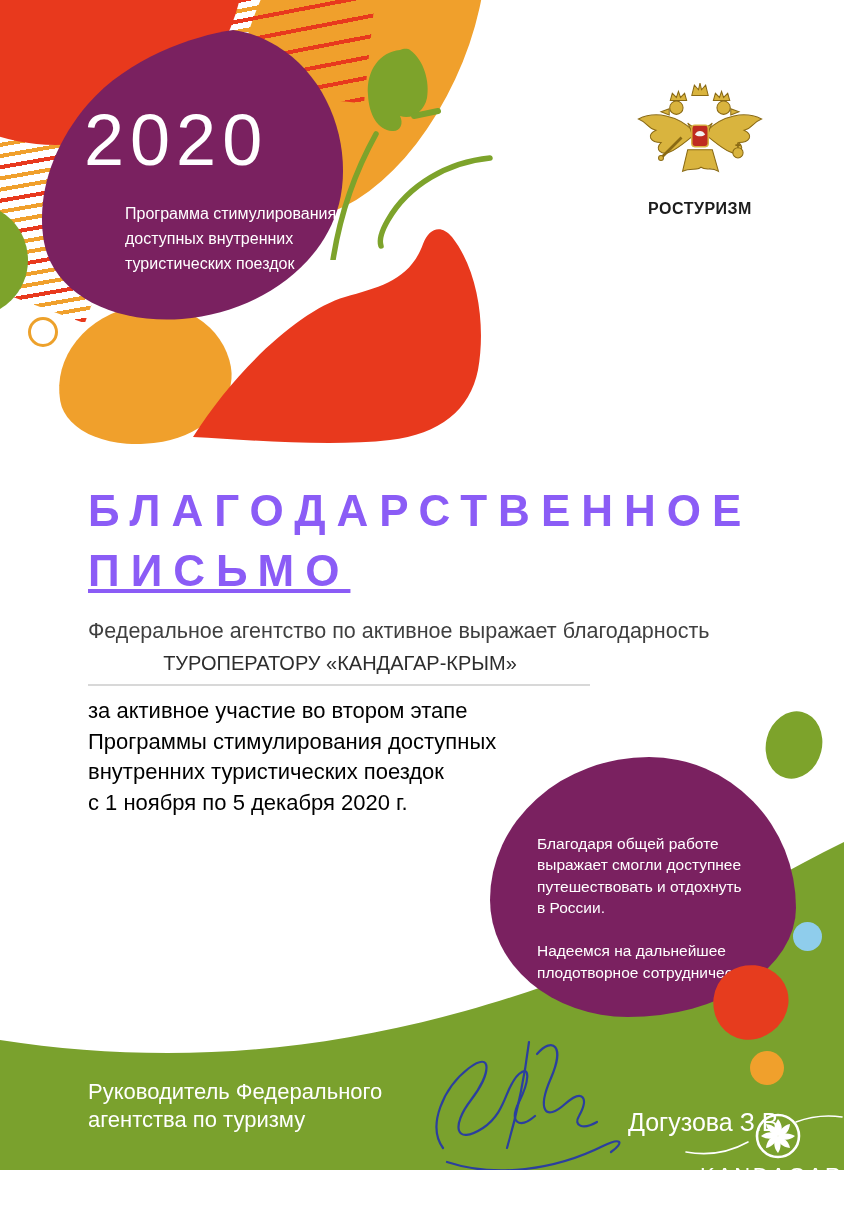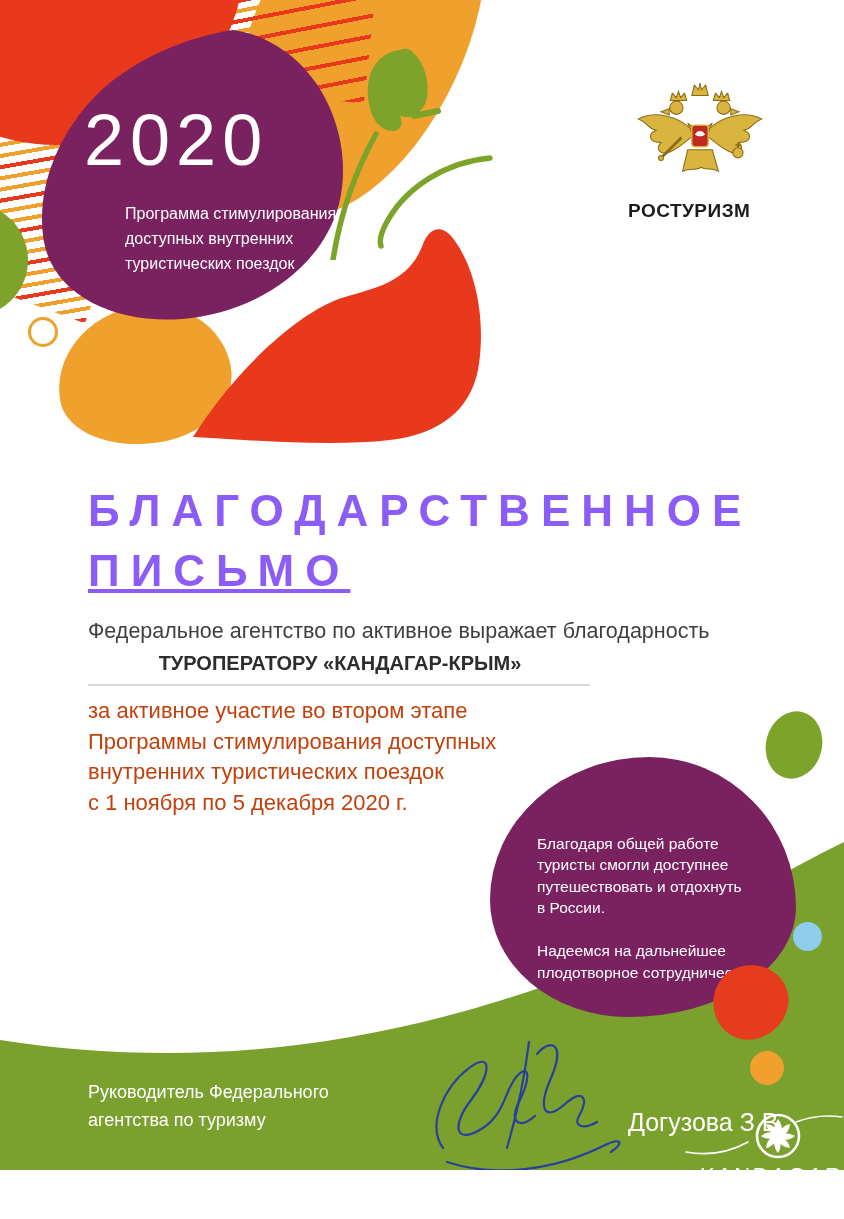--- a/index.html
+++ b/index.html
@@ -40,7 +40,7 @@
   
   .year{left:84px;top:104px;font-size:72px;font-weight:100;color:#fff;letter-spacing:6px;line-height:1;}
   .program{left:90px;top:201px;font-size:16px;line-height:25px;color:#fff;white-space:pre-line;font-weight:400;margin-left:35px;}
-  .agency-name{left:628px;top:200px;width:144px;font-size:19px;font-weight:700;
+  .agency-name{left:628px;top:200px;width:144px;text-align:center;font-size:16px;font-weight:700;
     color:#1c1c1c;letter-spacing:.5px;}
   .title{left:88px;font-size:44px;font-weight:600;letter-spacing:11px;color:#8b5cf6;line-height:1;}
   .title.l1{top:489px;}

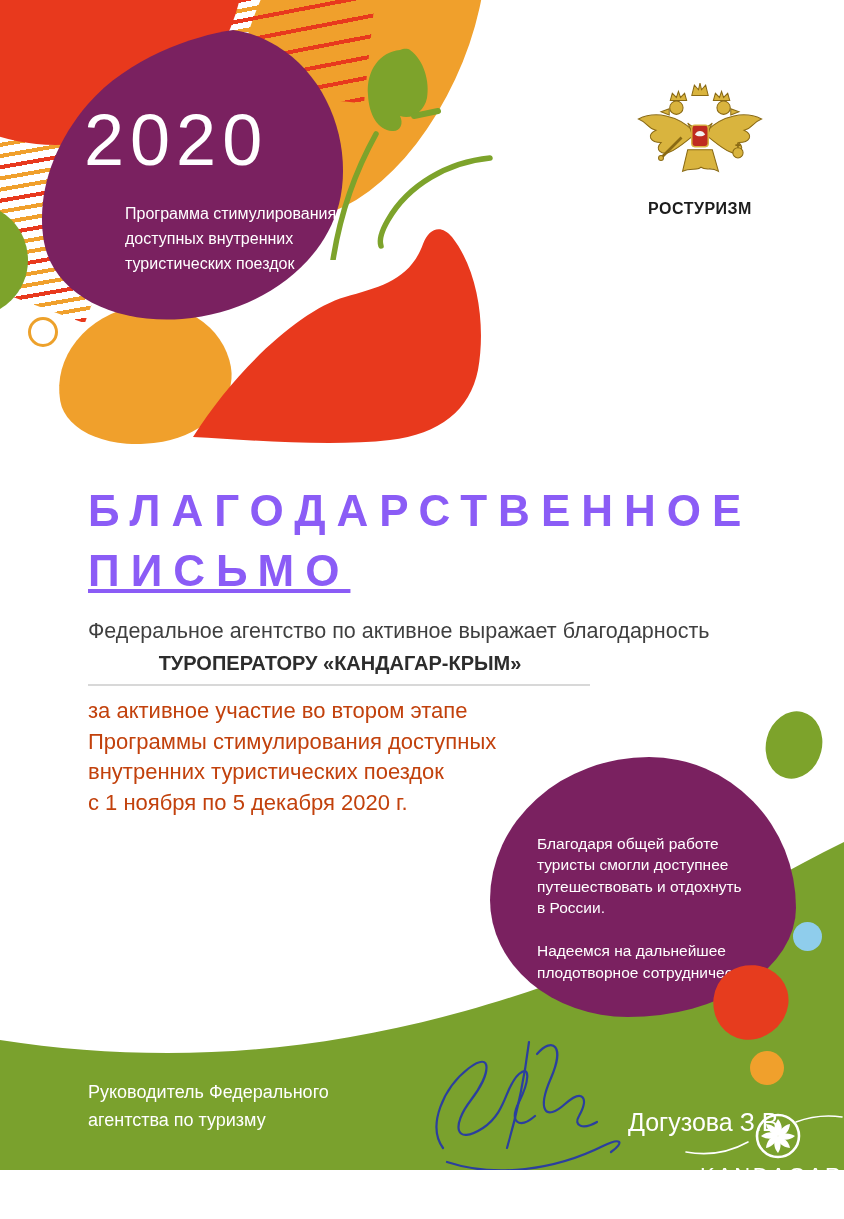--- a/index.html
+++ b/index.html
@@ -46,7 +46,7 @@
   .title.l1{top:489px;}
   .title.l2{top:549px;text-decoration:underline;}
   .intro{left:88px;top:619px;font-size:21.5px;color:#3f3f3f;}
-  .recipient{left:88px;top:652px;width:504px;text-align:center;font-size:20px;font-weight:700;color:#2d2d2d;}
+  .recipient{left:88px;top:652px;width:504px;text-align:center;font-size:20px;font-weight:400;color:#2d2d2d;}
   .rule{left:88px;top:684px;width:502px;height:1.5px;background:#d8d8d8;}
   .details{left:88px;top:696px;font-size:22px;line-height:30.5px;color:#c2410c;white-space:pre-line;}
   .msg-text{left:537px;top:811px;color:#fff;font-size:15.5px;line-height:21.5px;white-space:pre-line;}

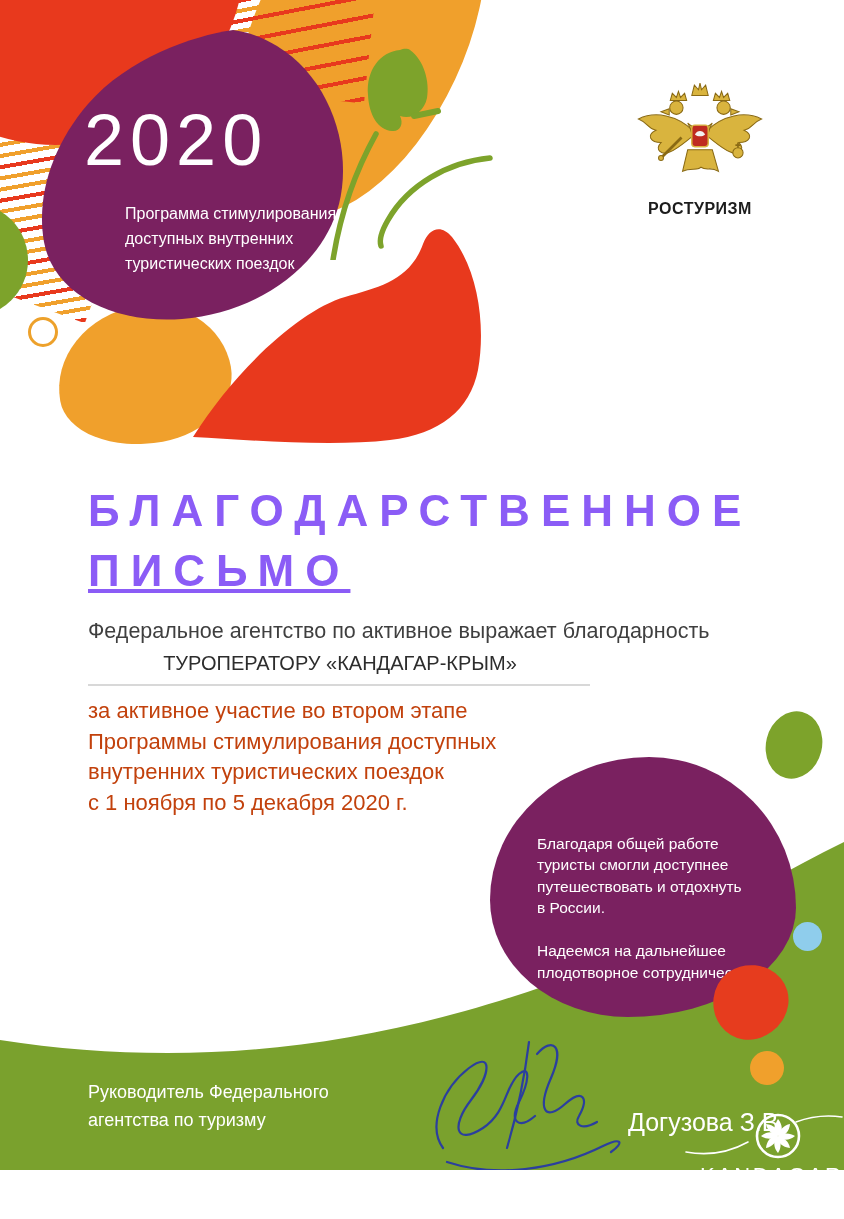--- a/index.html
+++ b/index.html
@@ -48,7 +48,7 @@
   .intro{left:88px;top:619px;font-size:21.5px;color:#3f3f3f;}
   .recipient{left:88px;top:652px;width:504px;text-align:center;font-size:20px;font-weight:400;color:#2d2d2d;}
   .rule{left:88px;top:684px;width:502px;height:1.5px;background:#d8d8d8;}
-  .details{left:88px;top:696px;font-size:22px;line-height:30.5px;color:#c2410c;white-space:pre-line;}
+  .details{left:88px;top:696px;font-size:22px;line-height:30.5px;color:#000000;white-space:pre-line;}
   .msg-text{left:537px;top:811px;color:#fff;font-size:15.5px;line-height:21.5px;white-space:pre-line;}
   .msg-text .p2{}
   .position{left:88px;top:1078px;font-size:18px;line-height:28px;color:#fff;white-space:pre-line;}

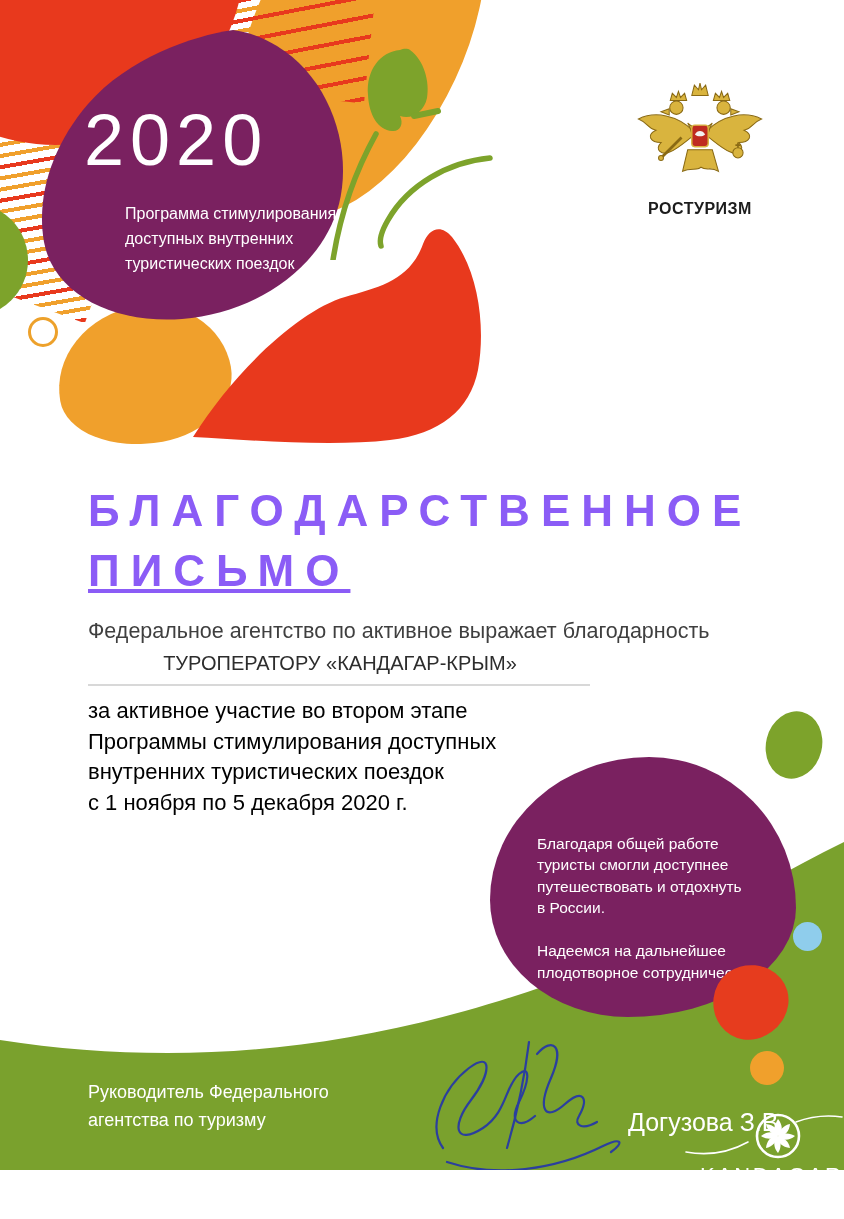--- a/index.html
+++ b/index.html
@@ -139,7 +139,7 @@
   <div class="abs msg-blob"></div>
   <div class="abs msg-text">
     <div class="p1">Благодаря общей работе
-туристы смогли доступнее
+выражает смогли доступнее
 путешествовать и отдохнуть
 в России.</div>
     <div class="p2">Надеемся на дальнейшее

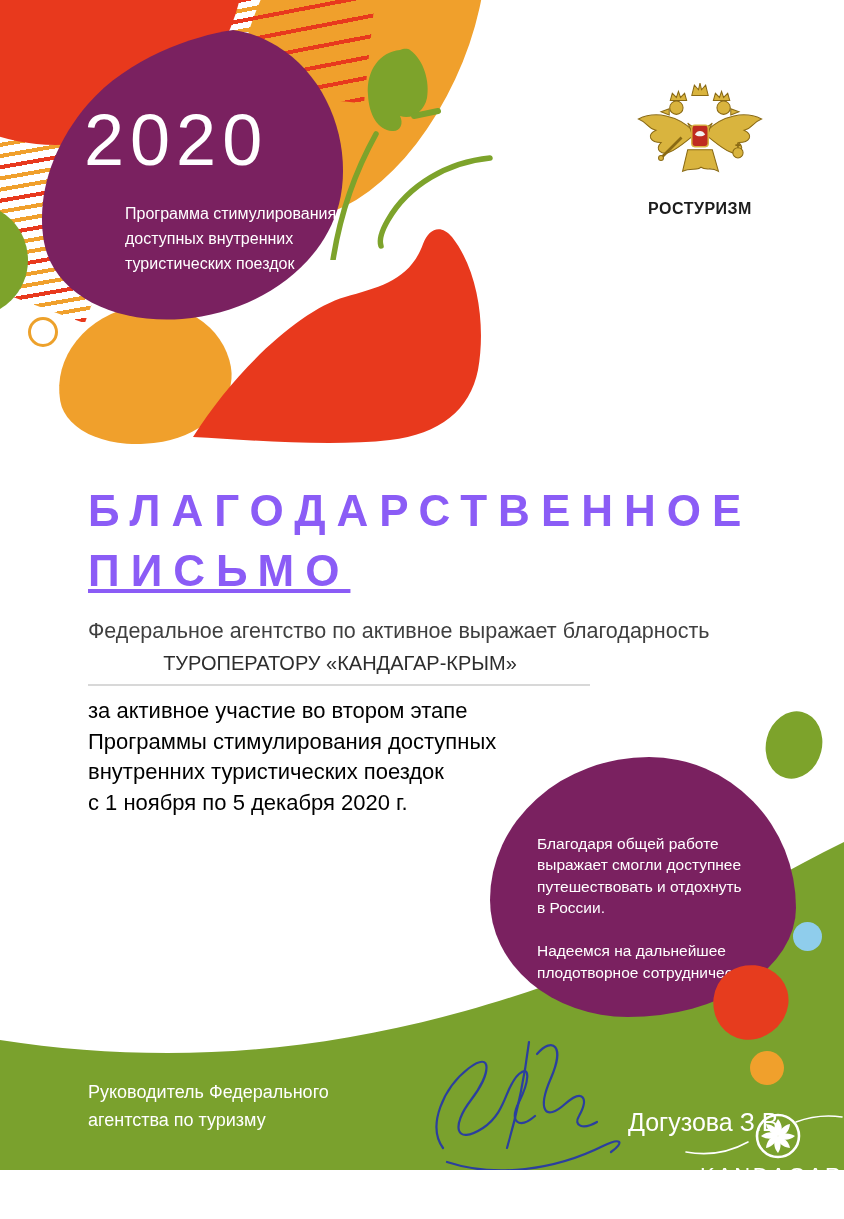--- a/index.html
+++ b/index.html
@@ -51,7 +51,7 @@
   .details{left:88px;top:696px;font-size:22px;line-height:30.5px;color:#000000;white-space:pre-line;}
   .msg-text{left:537px;top:811px;color:#fff;font-size:15.5px;line-height:21.5px;white-space:pre-line;}
   .msg-text .p2{}
-  .position{left:88px;top:1078px;font-size:18px;line-height:28px;color:#fff;white-space:pre-line;}
+  .position{left:88px;top:1078px;font-size:22px;line-height:28px;color:#fff;white-space:pre-line;}
   .signee{left:628px;top:1108px;font-size:25px;color:#fff;}
   .kandagar-word{left:700px;top:1163px;width:142px;text-align:center;font-size:22px;color:#fff;
     letter-spacing:2.5px;font-weight:400;}

